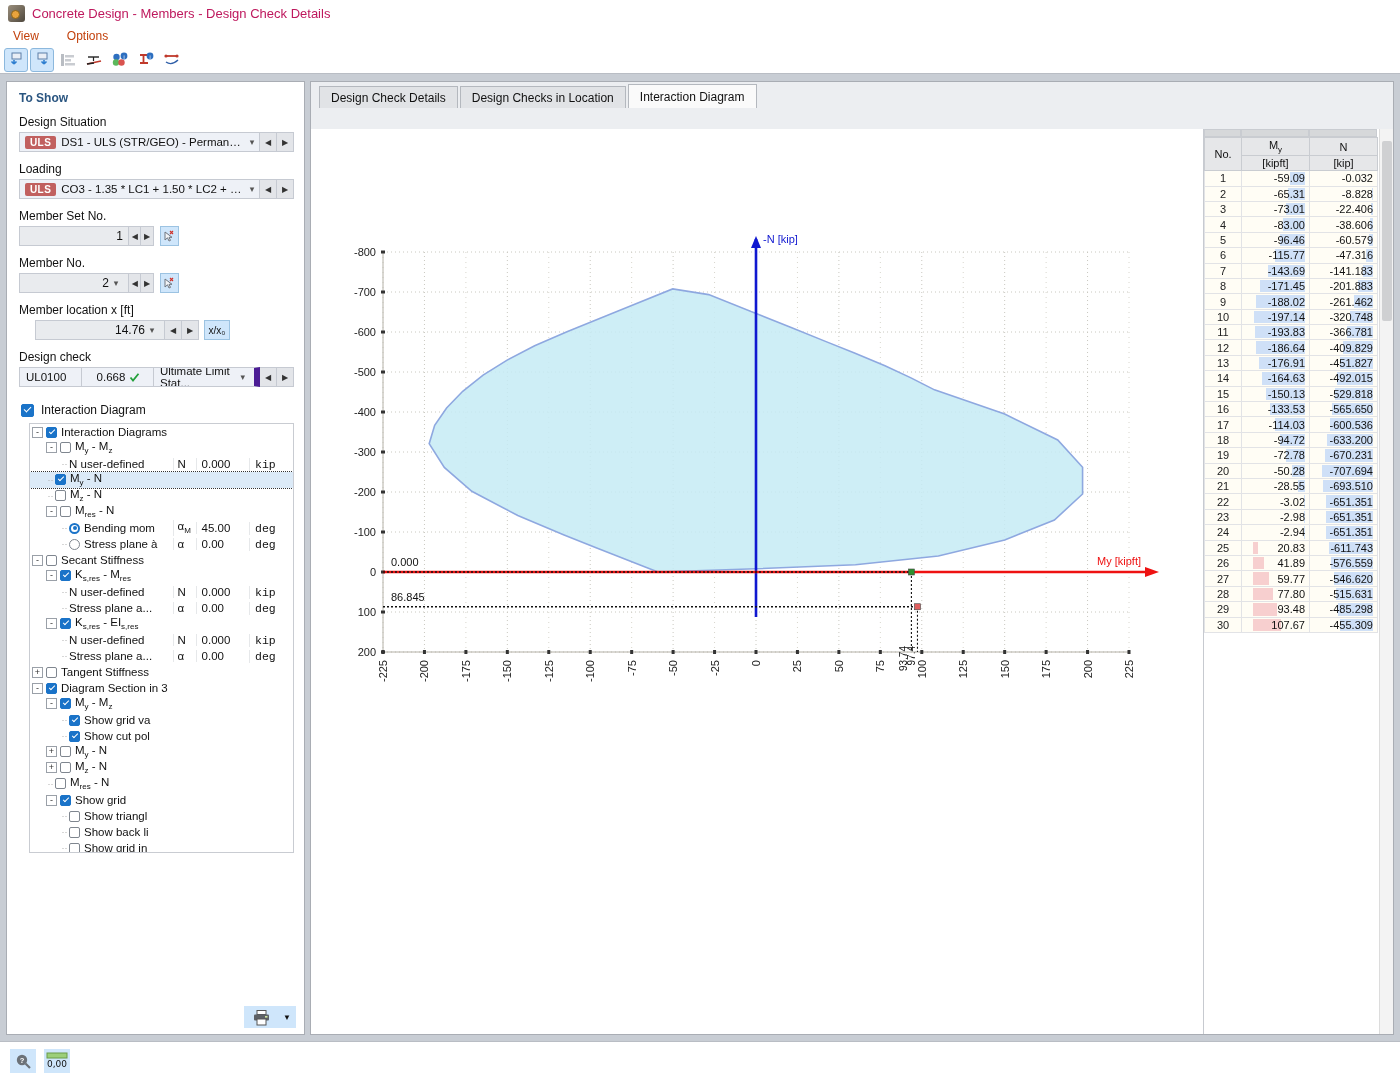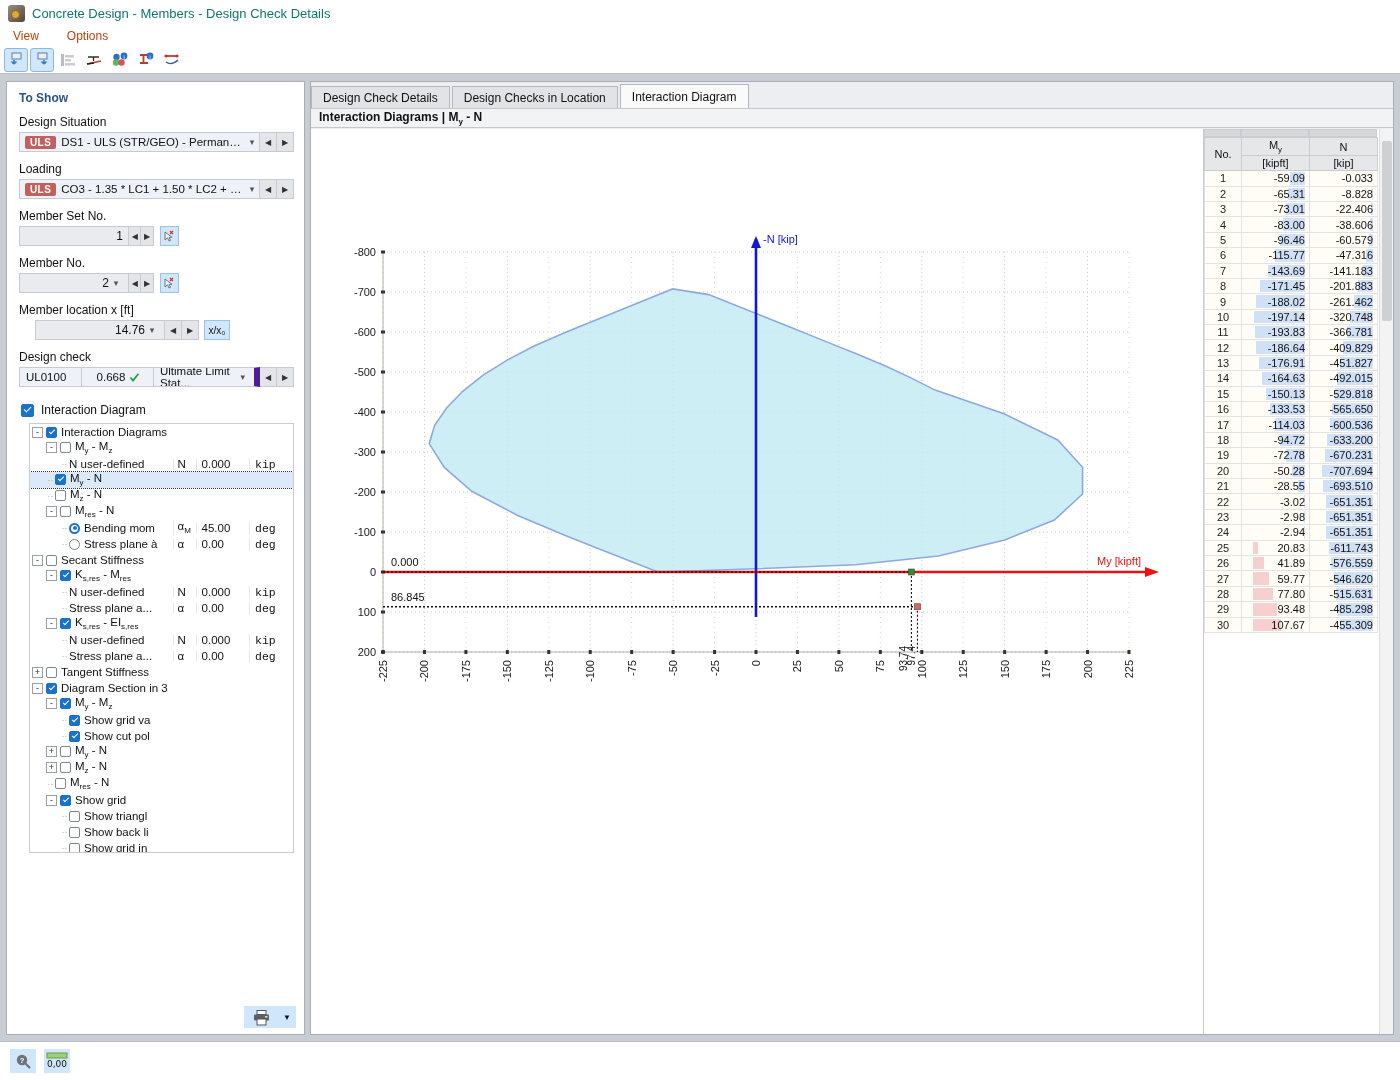--- a/index.html
+++ b/index.html
@@ -27,7 +27,7 @@
     content:"";position:absolute;left:3px;top:5px;width:7px;height:7px;
     border-radius:50%;background:#e8a33d;border:1px solid #8a6418;
   }
-  #titlebar .title{ font-size:13px; color:#0f766e; }
+  #titlebar .title{ font-size:13px; color:#be185d; }
   
   #menubar{ height:20px; background:#ffffff; display:flex; align-items:center; padding-left:10px; gap:22px;}
   #menubar .mi{ font-size:12px; color:#c2410c; padding:1px 3px; cursor:default;}

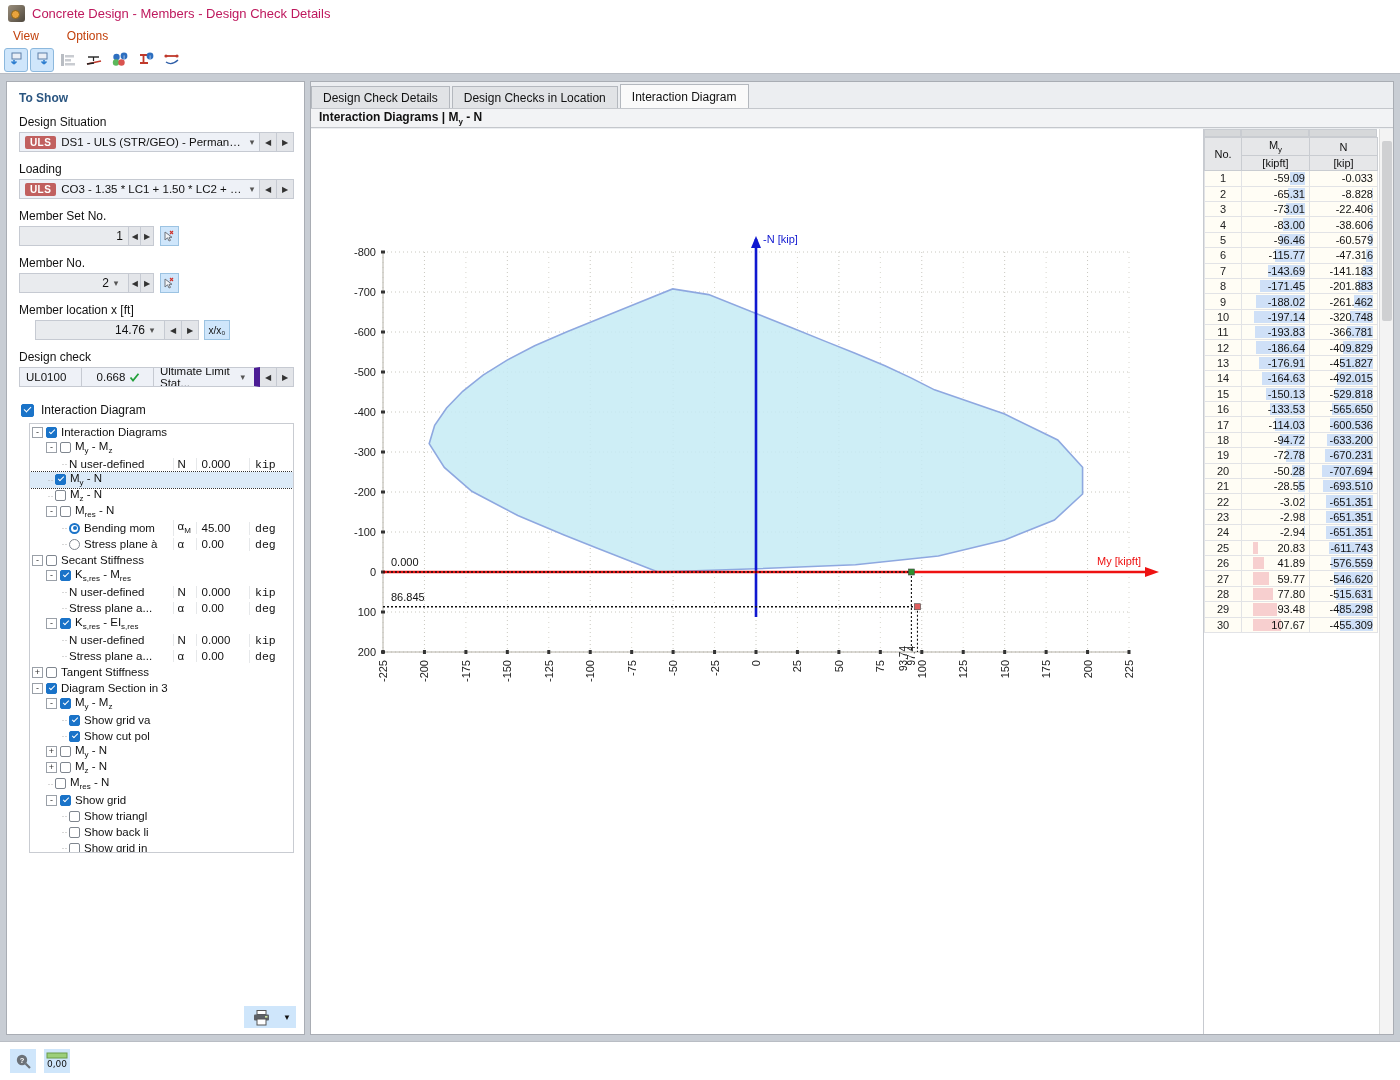--- a/index.html
+++ b/index.html
@@ -126,7 +126,7 @@
   .printbtn{ width:34px;height:22px;background:#cfe6fb;display:flex;align-items:center;justify-content:center;}
   .printcaret{ width:18px;height:22px;background:#cfe6fb;display:flex;align-items:center;justify-content:center;font-size:8px;}
   
-  #tabs{ height:26px; display:flex; align-items:flex-end; gap:2px; background:#eceef1;}
+  #tabs{ height:26px; display:flex; align-items:flex-end; padding-left:8px; gap:2px; background:#eceef1;}
   .tab{
     height:22px;padding:0 11px;display:flex;align-items:center;font-size:12px;
     background:#e1e3e6;border:1px solid #b4b8be;border-bottom:none;color:#111;

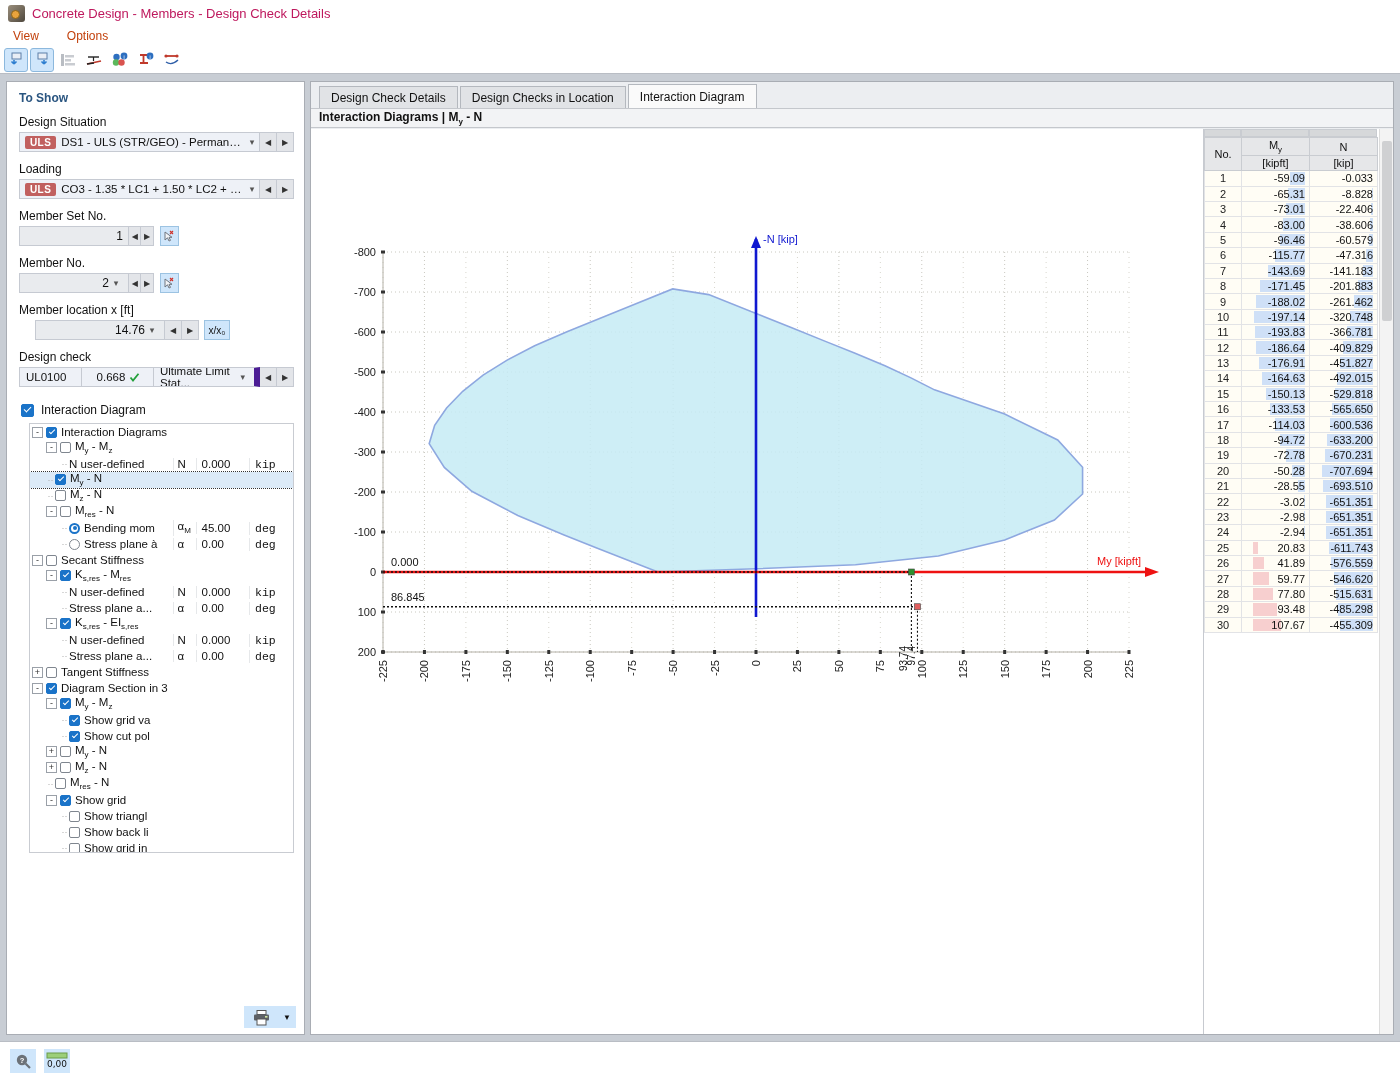--- a/index.html
+++ b/index.html
@@ -635,9 +635,6 @@
       <div class="tab">Design Check Details</div>
       <div class="tab">Design Checks in Location</div>
       <div class="tab active">Interaction Diagram</div>
-    </div>
-    <div id="subhead">
-      <span>Interaction Diagrams | M<sub>y</sub> - N</span>
     </div>
 
     <div id="content">

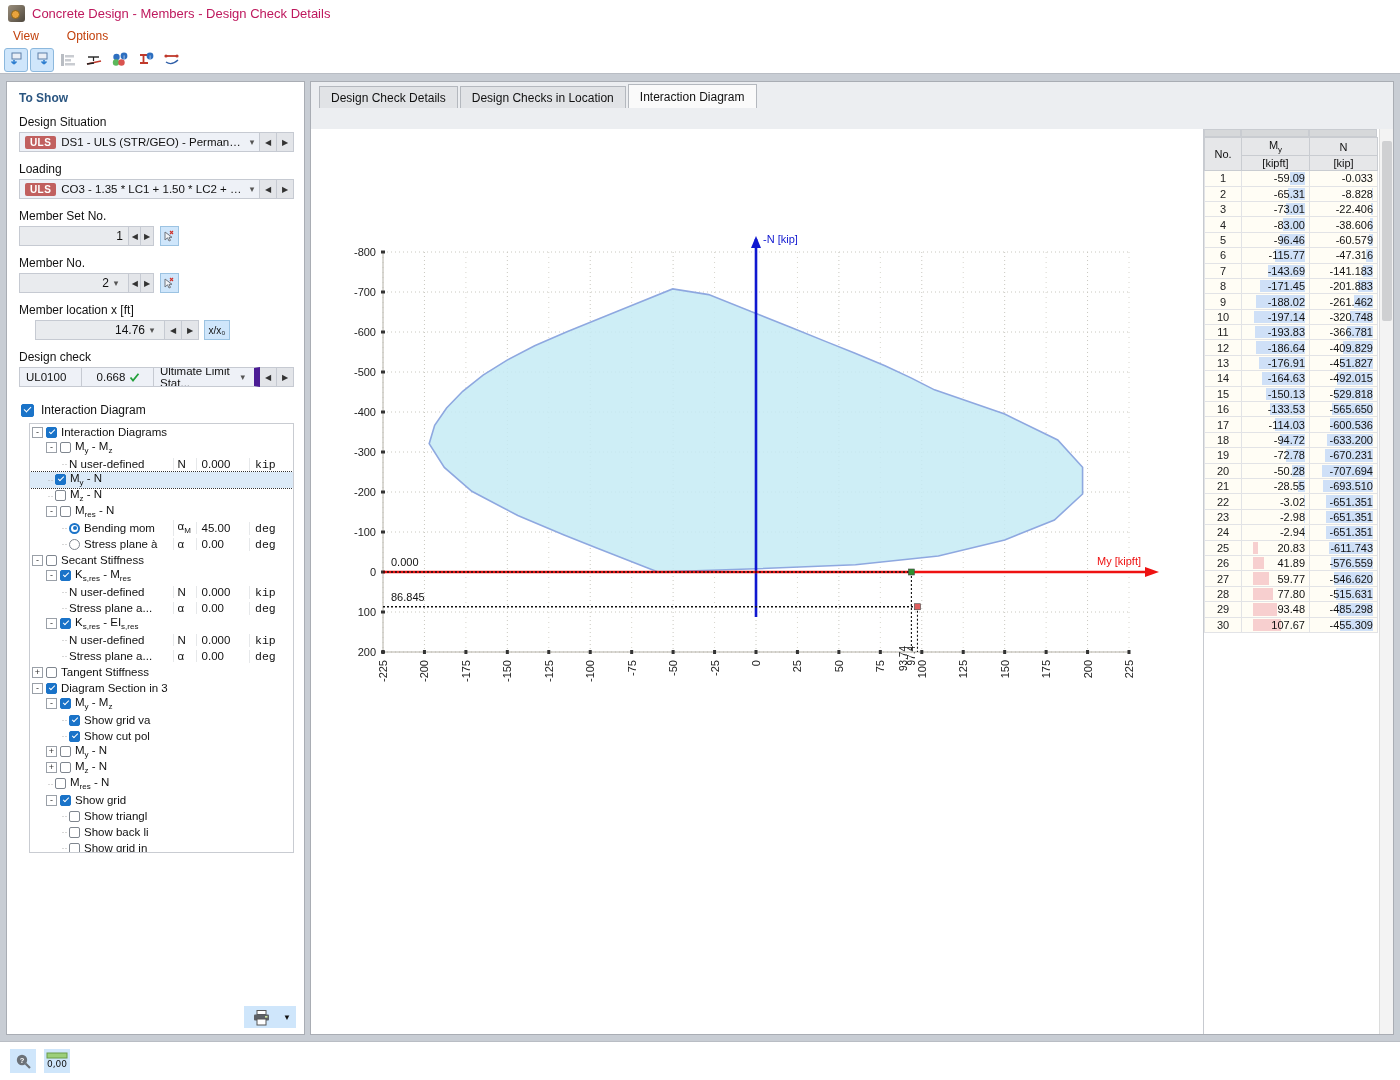--- a/index.html
+++ b/index.html
@@ -774,7 +774,7 @@
               <tr>
                 <td class="idx">1</td>
                 <td class="num"><i class="bar neg" style="right:4px;width:15.363399999999999px"></i><span class="v">-59.09</span></td>
-                <td class="num"><i class="bar neg" style="right:4px;width:0.0015888888888888888px"></i><span class="v">-0.033</span></td>
+                <td class="num"><i class="bar neg" style="right:4px;width:0.0015888888888888888px"></i><span class="v">-0.032</span></td>
               </tr>
               <tr>
                 <td class="idx">2</td>

